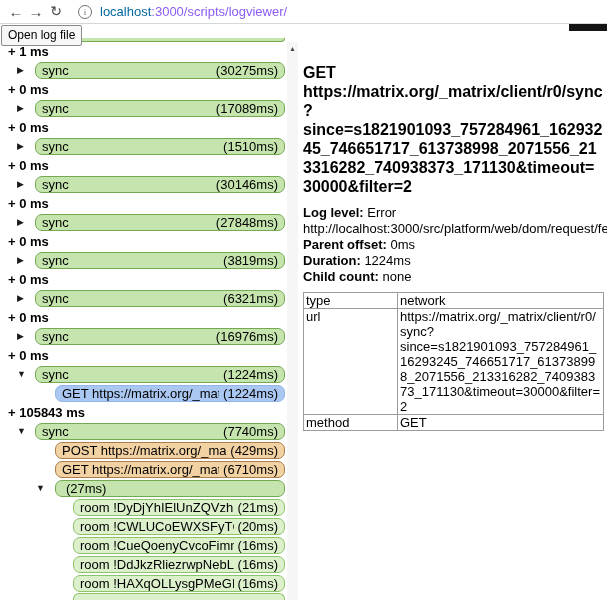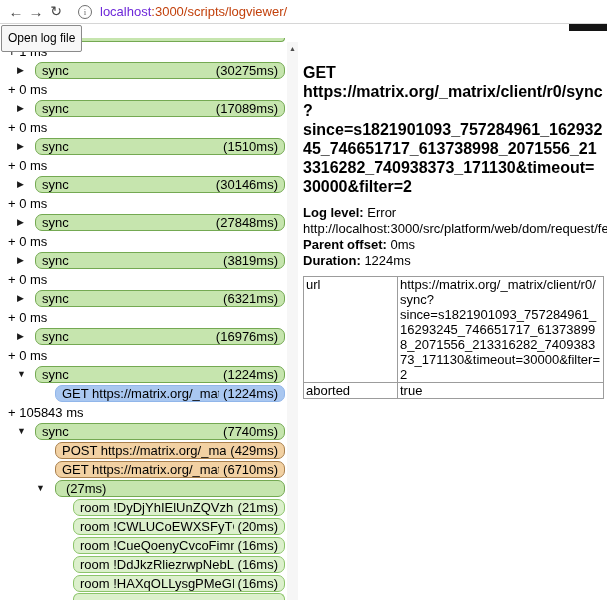--- a/index.html
+++ b/index.html
@@ -16,7 +16,7 @@
     font-size:9px;line-height:12px;text-align:center;color:#6f6f6f;margin-left:12px;cursor:pointer;
     font-family:"Liberation Serif",serif}
   .url{font-size:13px;margin-left:8px;white-space:nowrap;cursor:text}
-  .url .host{color:#6d28d9}
+  .url .host{color:#0369a1}
   .url .path{color:#c2410c}
   .dark-artifact{position:absolute;right:0;top:24px;width:38px;height:7px;background:#141414}
   

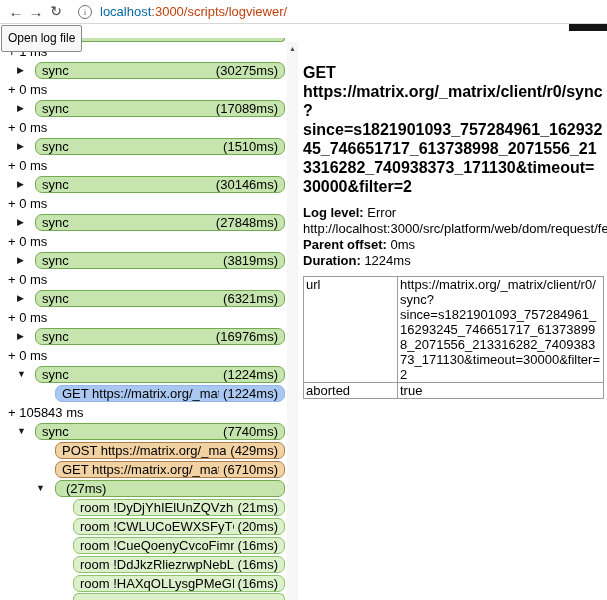--- a/index.html
+++ b/index.html
@@ -17,7 +17,7 @@
     font-family:"Liberation Serif",serif}
   .url{font-size:13px;margin-left:8px;white-space:nowrap;cursor:text}
   .url .host{color:#0369a1}
-  .url .path{color:#c2410c}
+  .url .path{color:#8b5cf6}
   .dark-artifact{position:absolute;right:0;top:24px;width:38px;height:7px;background:#141414}
   
   .open-btn{position:absolute;left:1px;top:25px;z-index:5;

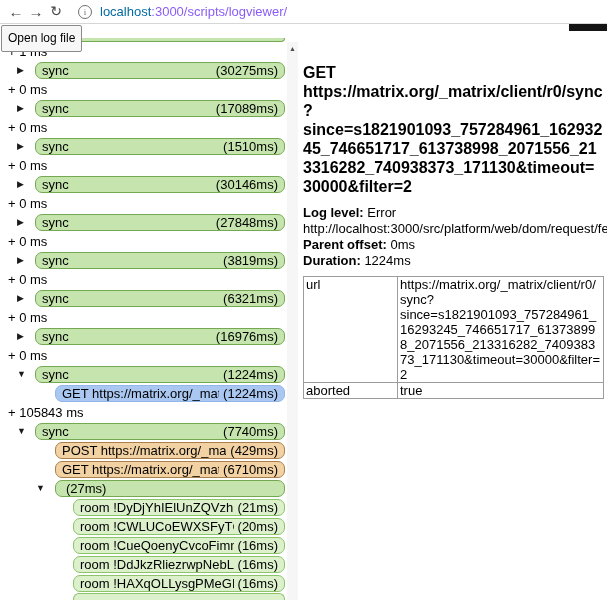--- a/index.html
+++ b/index.html
@@ -22,7 +22,7 @@
   
   .open-btn{position:absolute;left:1px;top:25px;z-index:5;
     font-family:"Liberation Sans",sans-serif;font-size:12px;color:#000;
-    background:#f7f7f7;border:1px solid #8a8a8a;border-radius:2px;padding:1px 6px;height:27px;line-height:13px;cursor:pointer}
+    background:#f7f7f7;border:1px solid #8a8a8a;border-radius:2px;padding:1px 6px;height:21px;line-height:13px;cursor:pointer}
   
   .tree{position:absolute;left:0;top:38px;width:287px;bottom:0;overflow:hidden;font-size:13px}
   .t-time{height:19px;line-height:19px;font-weight:normal;padding-left:8px;white-space:nowrap}

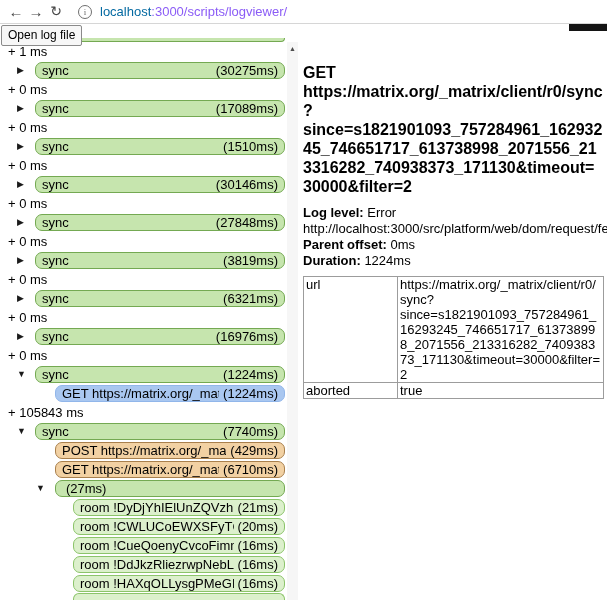--- a/index.html
+++ b/index.html
@@ -25,7 +25,7 @@
     background:#f7f7f7;border:1px solid #8a8a8a;border-radius:2px;padding:1px 6px;height:21px;line-height:13px;cursor:pointer}
   
   .tree{position:absolute;left:0;top:38px;width:287px;bottom:0;overflow:hidden;font-size:13px}
-  .t-time{height:19px;line-height:19px;font-weight:normal;padding-left:8px;white-space:nowrap}
+  .t-time{height:19px;line-height:19px;font-weight:bold;padding-left:8px;white-space:nowrap}
   .t-row{height:19px;display:flex;align-items:center}
   .t-row.sliver-top{height:4px;align-items:flex-end}
   .t-row.sliver-bottom{height:7px;align-items:flex-start}

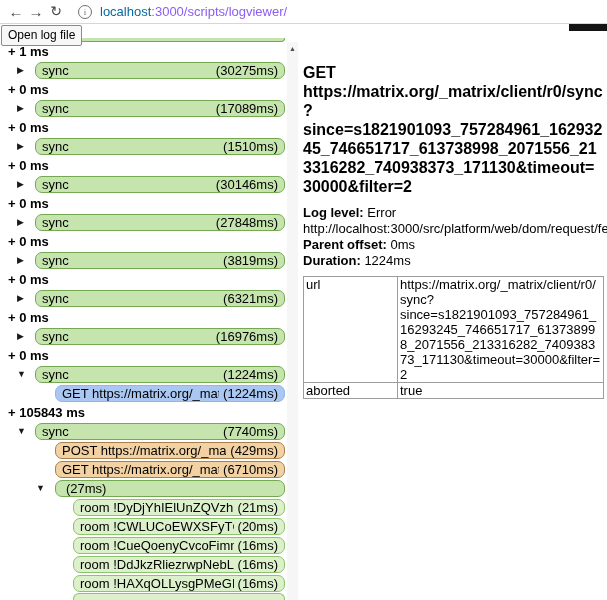--- a/index.html
+++ b/index.html
@@ -223,6 +223,7 @@
       <div class="f-url">http://localhost:3000/src/platform/web/dom/request/fetch</div>
       <div class="f-line"><b>Parent offset:</b> 0ms</div>
       <div class="f-line"><b>Duration:</b> 1224ms</div>
+      <div class="f-line"><b>Child count:</b> none</div>
     </div>
   <table class="vals" id="valstable">
       <tbody>

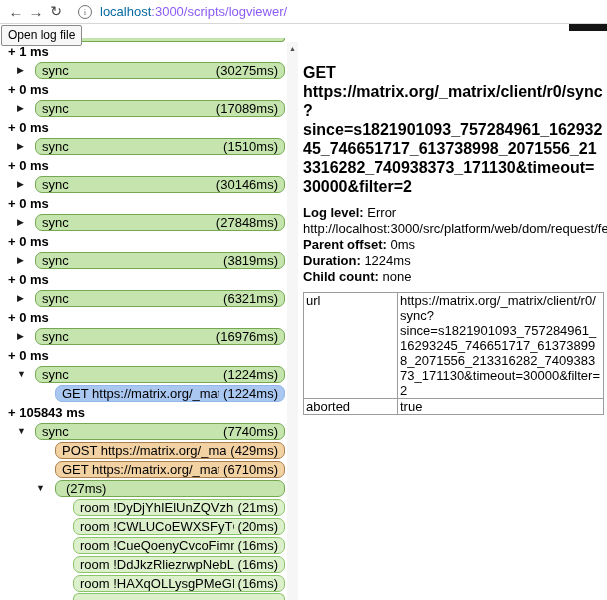--- a/index.html
+++ b/index.html
@@ -228,6 +228,10 @@
   <table class="vals" id="valstable">
       <tbody>
         <tr>
+          <td class="k">type</td>
+          <td class="v">network</td>
+        </tr>
+        <tr>
           <td class="k">url</td>
           <td class="v">https://matrix.org/_matrix/client/r0/sync?since=s1821901093_757284961_16293245_746651717_613738998_2071556_213316282_740938373_171130&amp;timeout=30000&amp;filter=2</td>
         </tr>

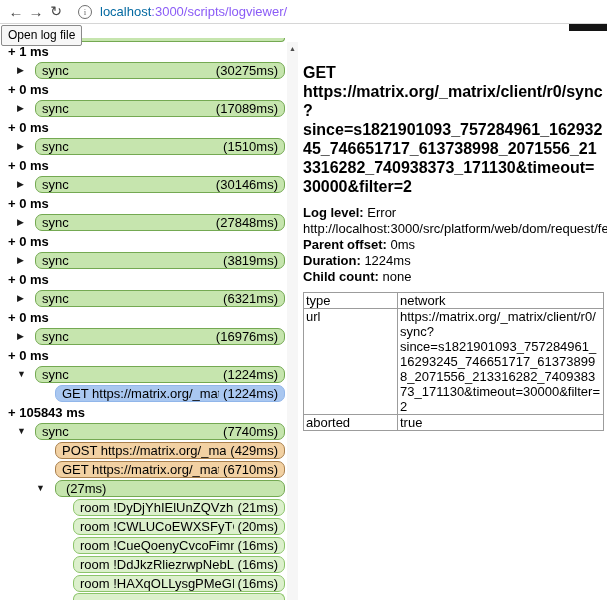--- a/index.html
+++ b/index.html
@@ -236,6 +236,10 @@
           <td class="v">https://matrix.org/_matrix/client/r0/sync?since=s1821901093_757284961_16293245_746651717_613738998_2071556_213316282_740938373_171130&amp;timeout=30000&amp;filter=2</td>
         </tr>
         <tr>
+          <td class="k">method</td>
+          <td class="v">GET</td>
+        </tr>
+        <tr>
           <td class="k">aborted</td>
           <td class="v">true</td>
         </tr>

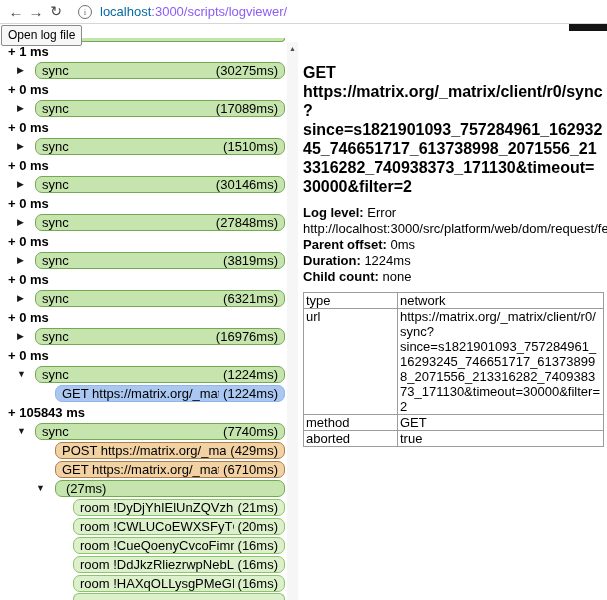--- a/index.html
+++ b/index.html
@@ -239,10 +239,6 @@
           <td class="k">method</td>
           <td class="v">GET</td>
         </tr>
-        <tr>
-          <td class="k">aborted</td>
-          <td class="v">true</td>
-        </tr>
       </tbody>
     </table>
 </div>

